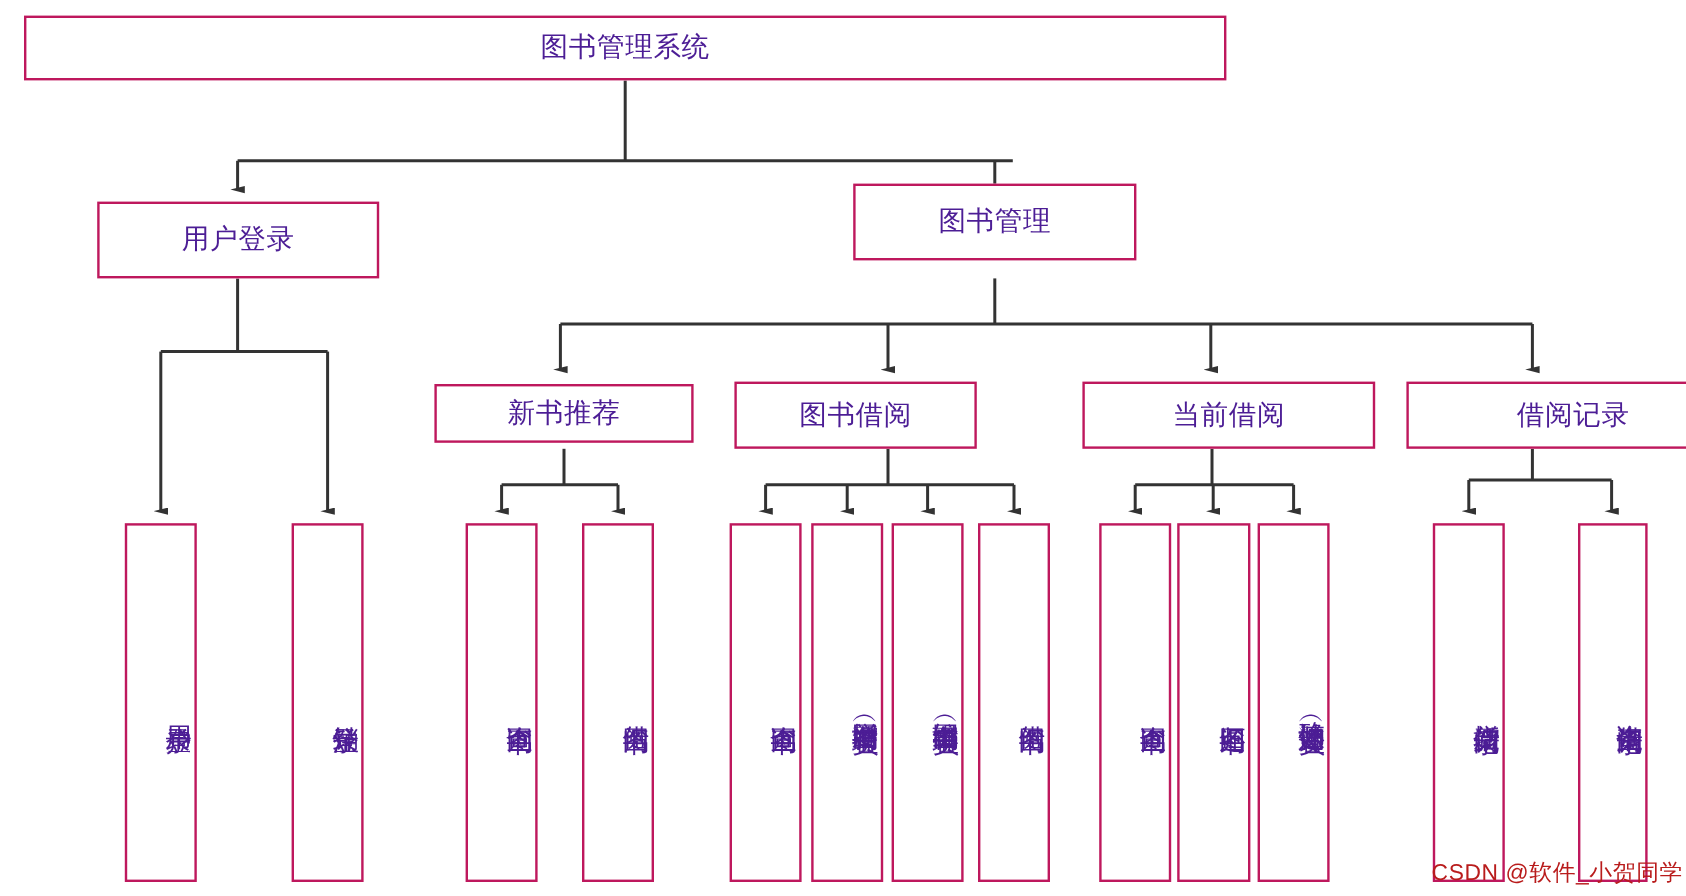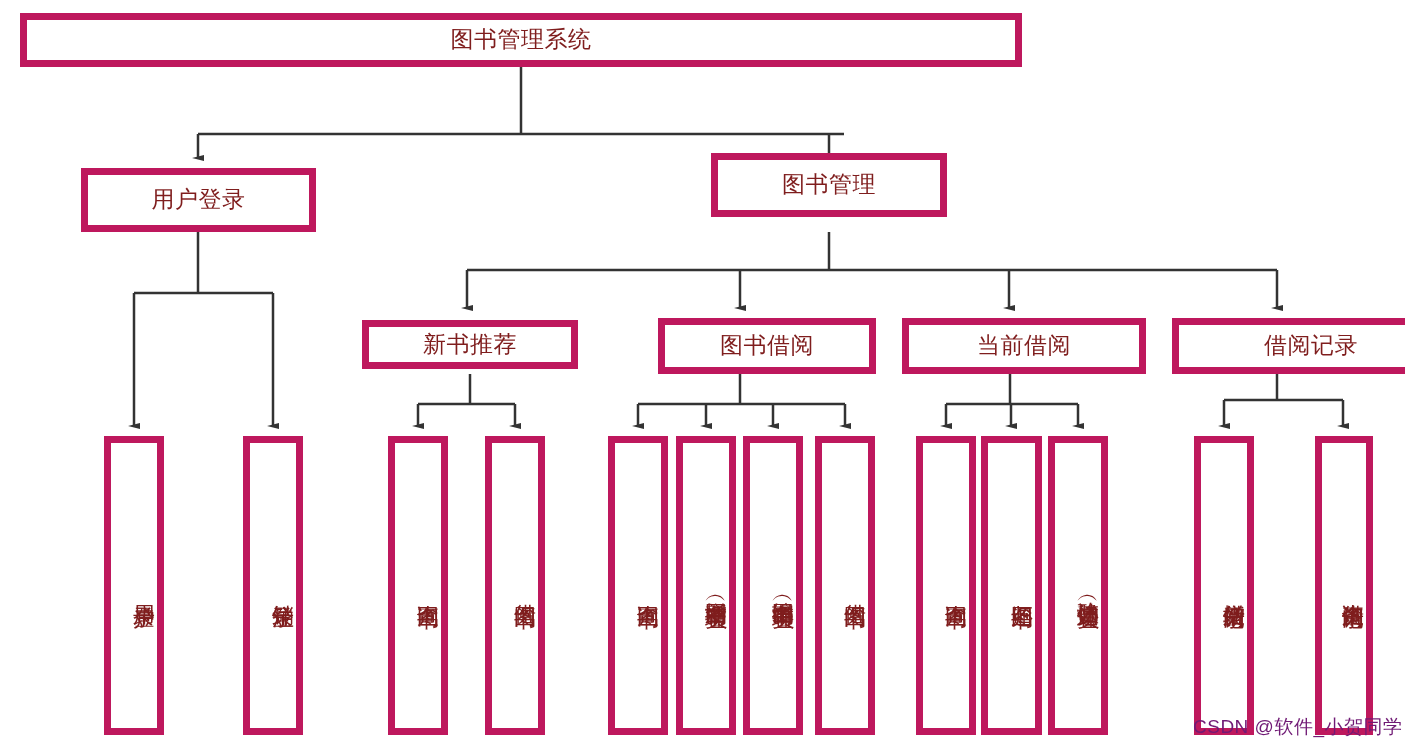--- a/index.html
+++ b/index.html
@@ -29,11 +29,11 @@
     position: absolute;
     box-sizing: border-box;
     background: #ffffff;
-    border: 7px solid #be185d;
+    border: 2px solid #be185d;
     display: flex;
     align-items: center;
     justify-content: center;
-    color: #7f1d1d;
+    color: #4c1d95;
   }
   .node-h {
     font-size: 23px;

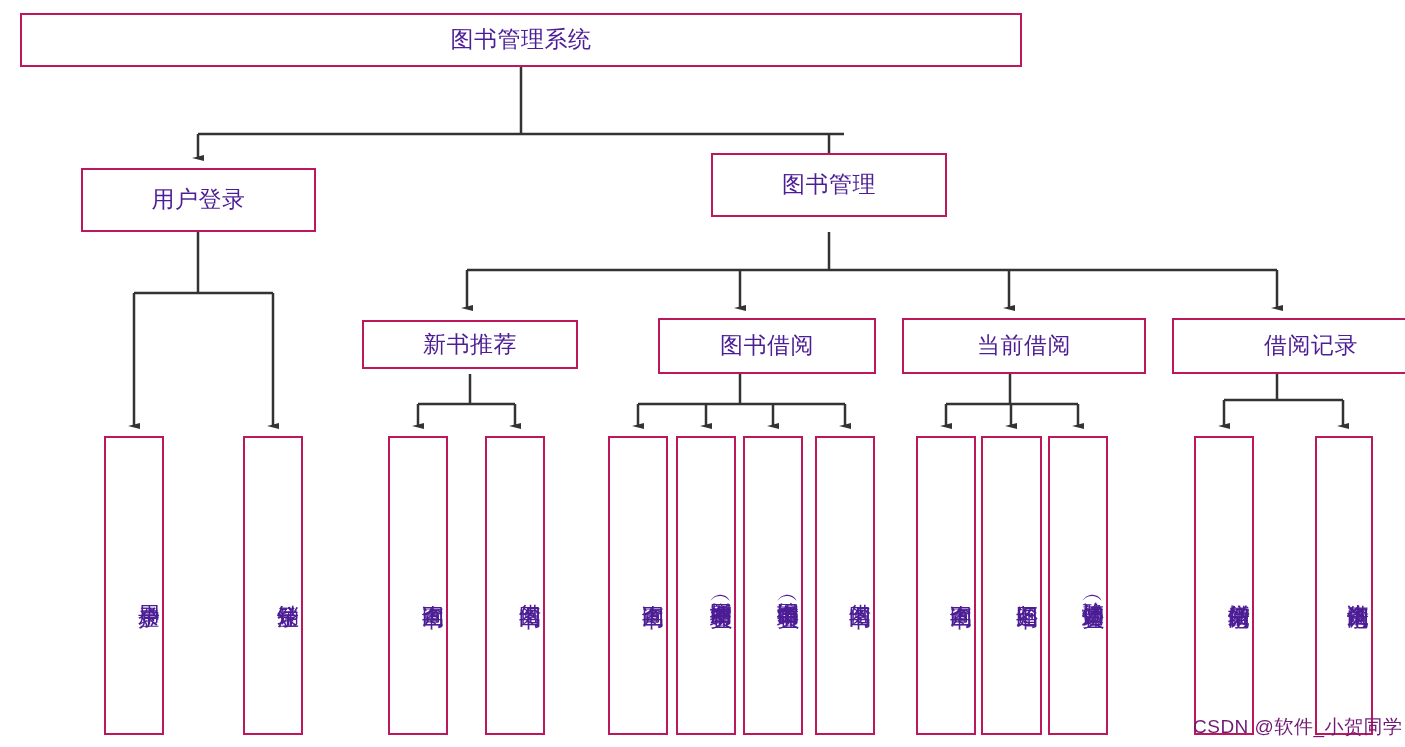--- a/index.html
+++ b/index.html
@@ -122,7 +122,7 @@
   <div class="node node-h" style="left:711px; top:153px; width:236px; height:64px;">图书管理</div>
 
   <div class="node node-h" style="left:362px; top:320px; width:216px; height:49px;">新书推荐</div>
-  <div class="node node-h" style="left:658px; top:318px; width:218px; height:56px;">图书借阅</div>
+  <div class="node node-h" style="left:612px; top:318px; width:202px; height:56px;">图书借阅</div>
   <div class="node node-h" style="left:902px; top:318px; width:244px; height:56px;">当前借阅</div>
   <div class="node node-h" style="left:1172px; top:318px; width:245px; height:56px;padding-left:33px;">借阅记录</div>
 

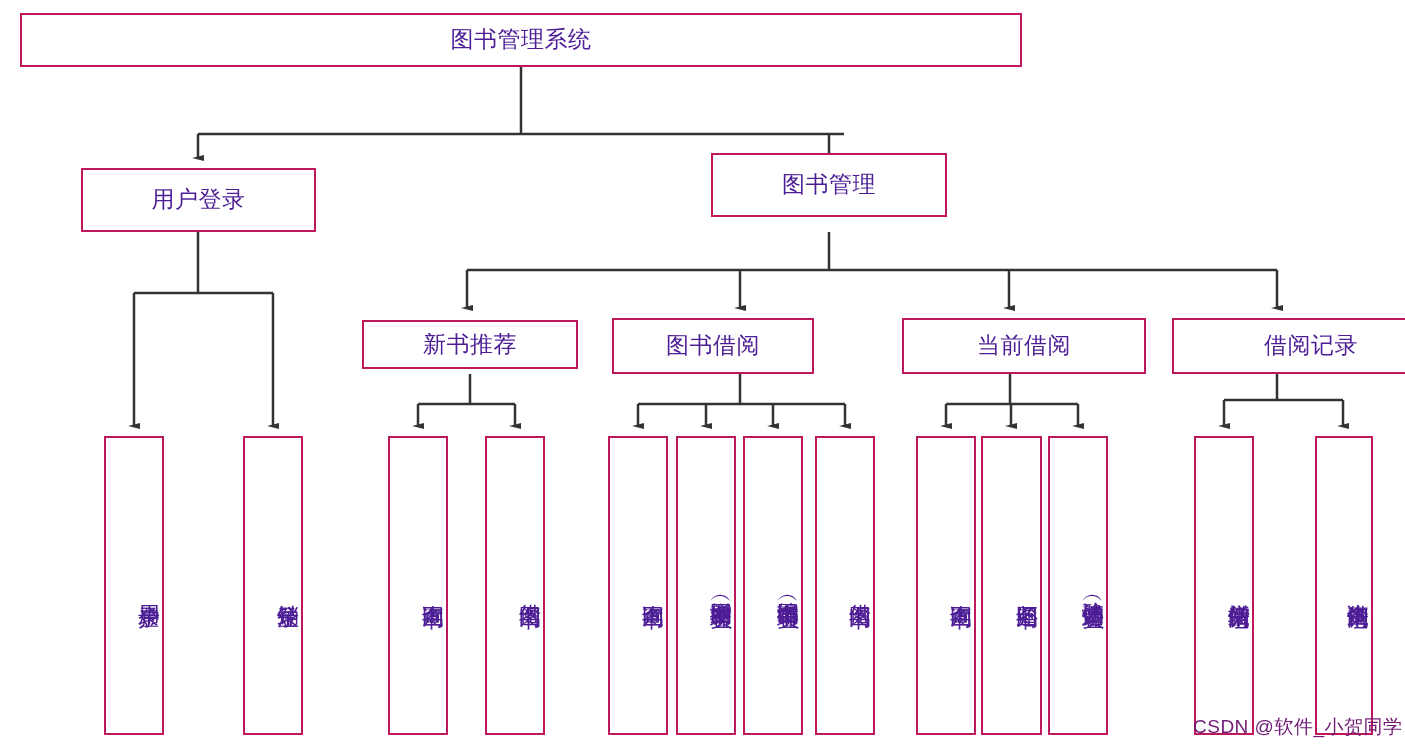--- a/index.html
+++ b/index.html
@@ -56,7 +56,7 @@
     left: 1193px;
     top: 714px;
     font-size: 19px;
-    color: #701a75;
+    color: #b91c1c;
     white-space: nowrap;
     letter-spacing: 0.5px;
   }

